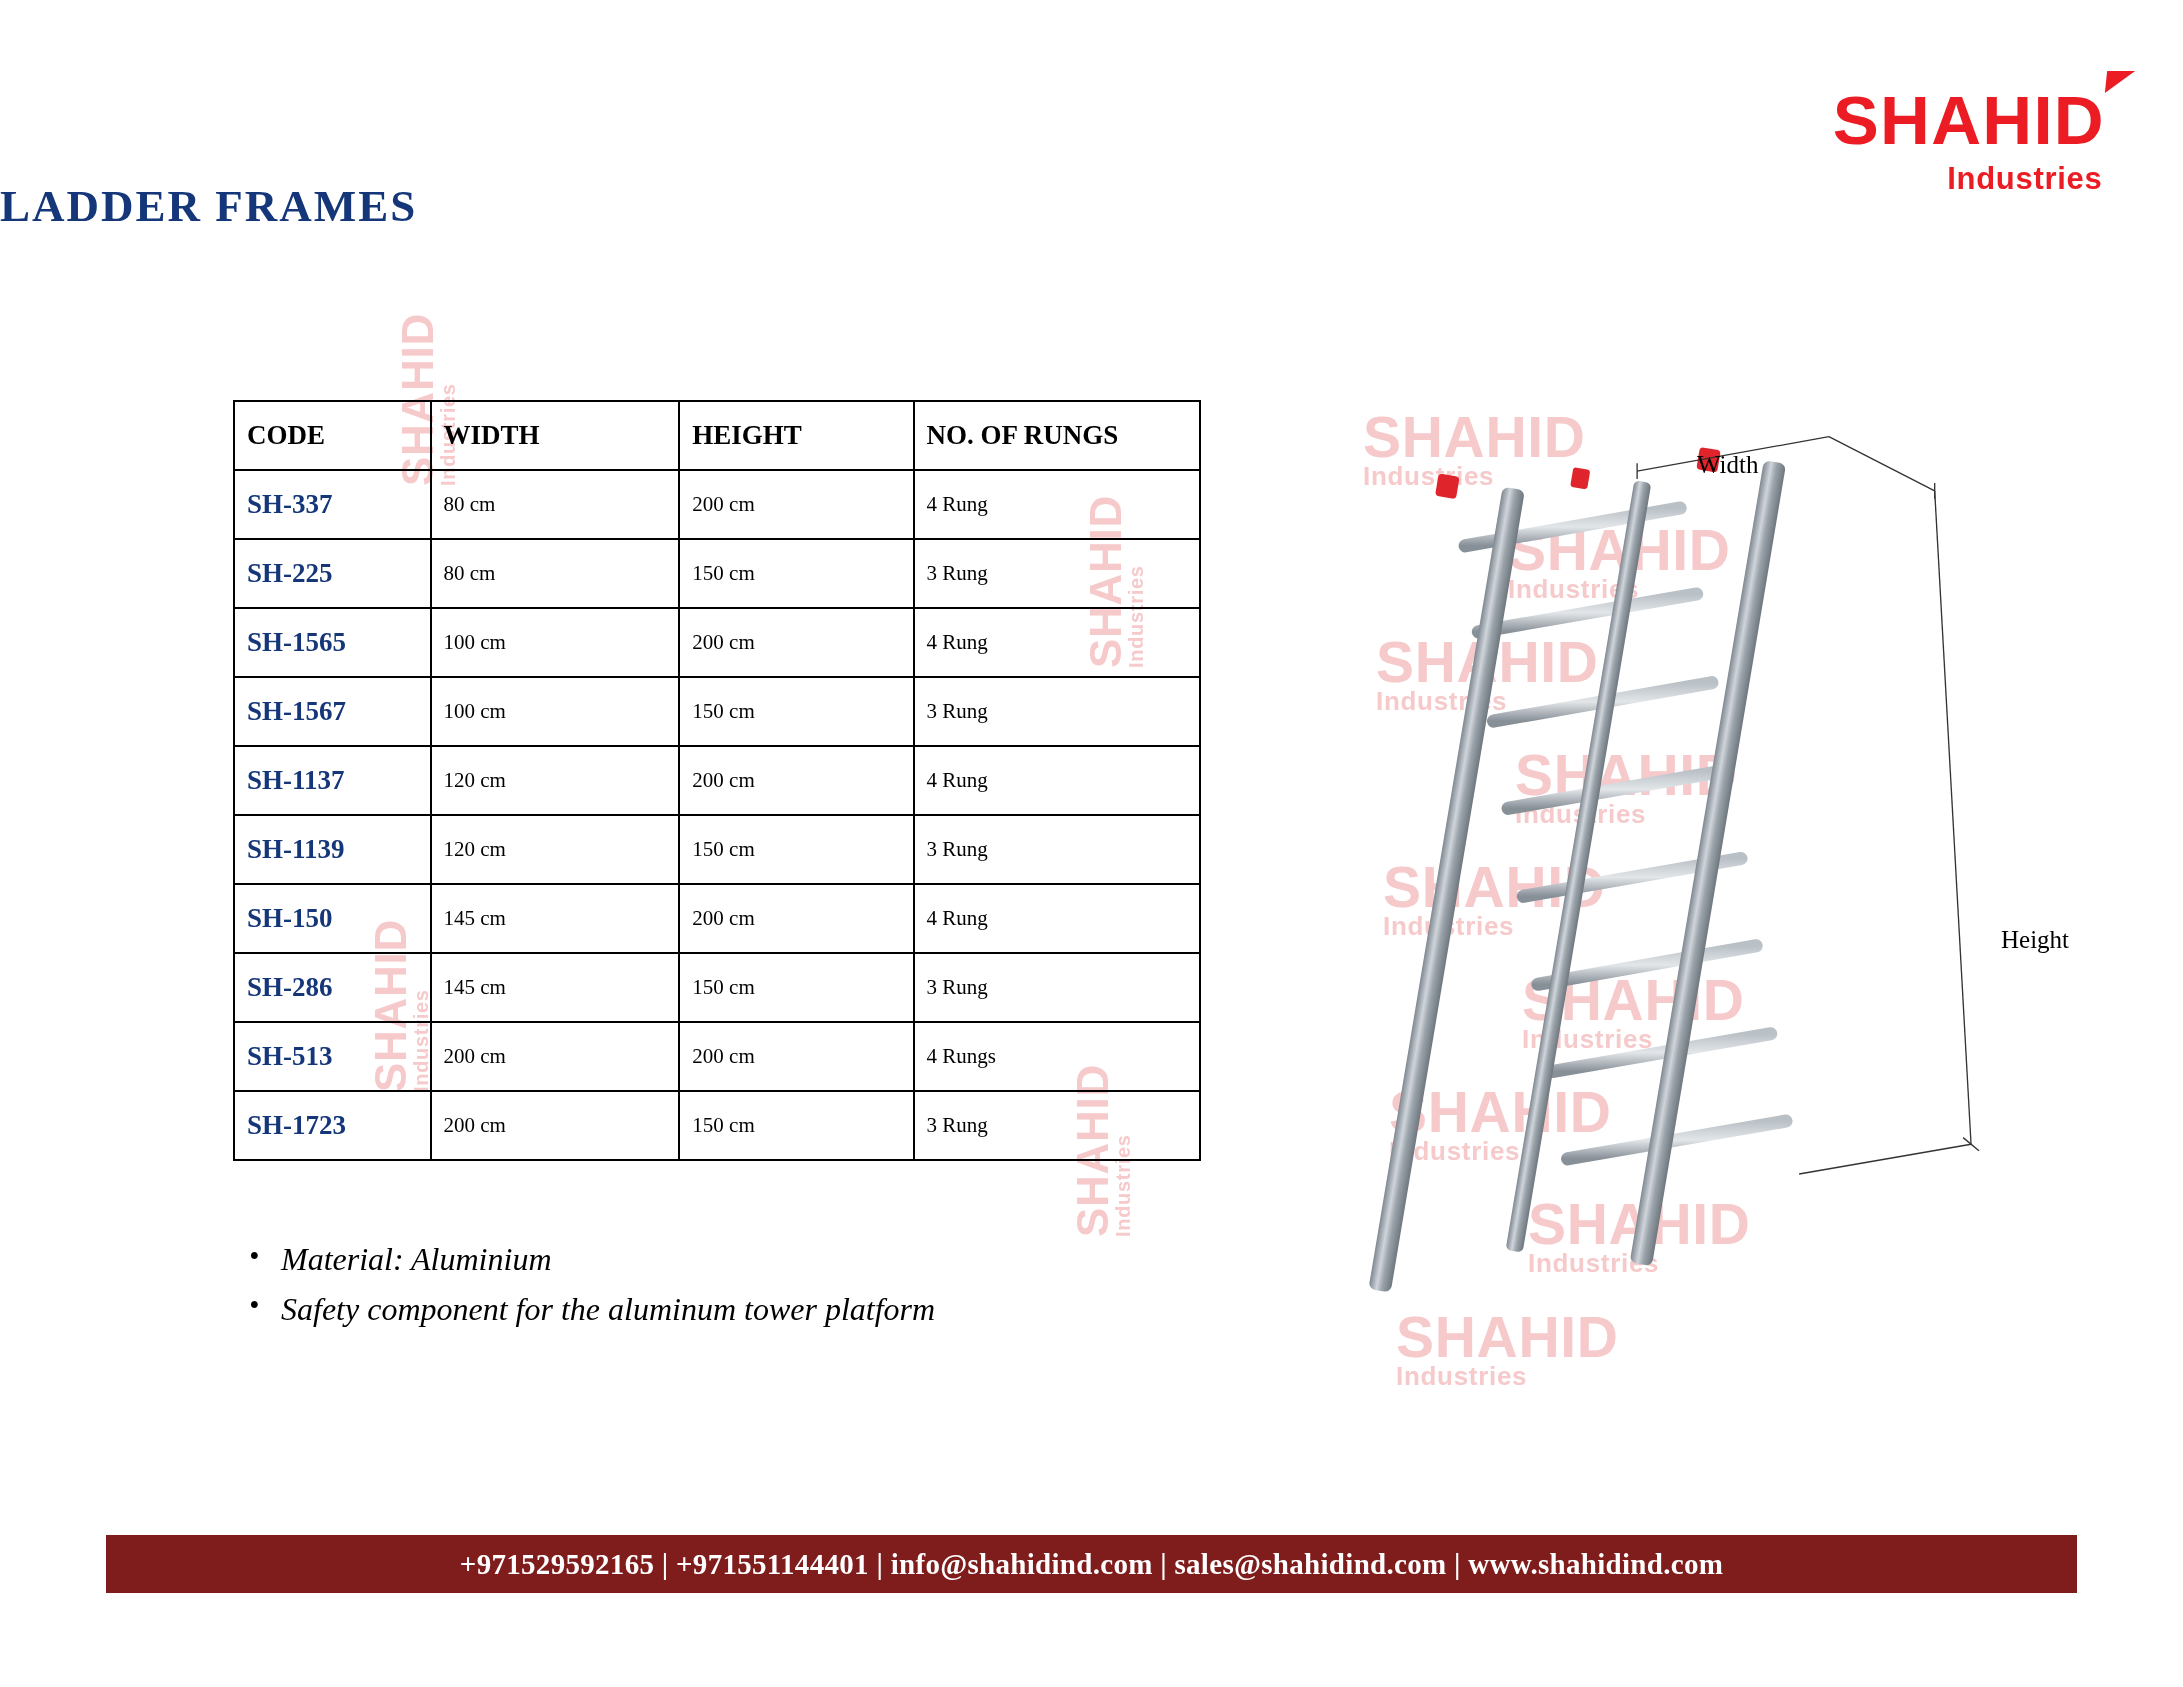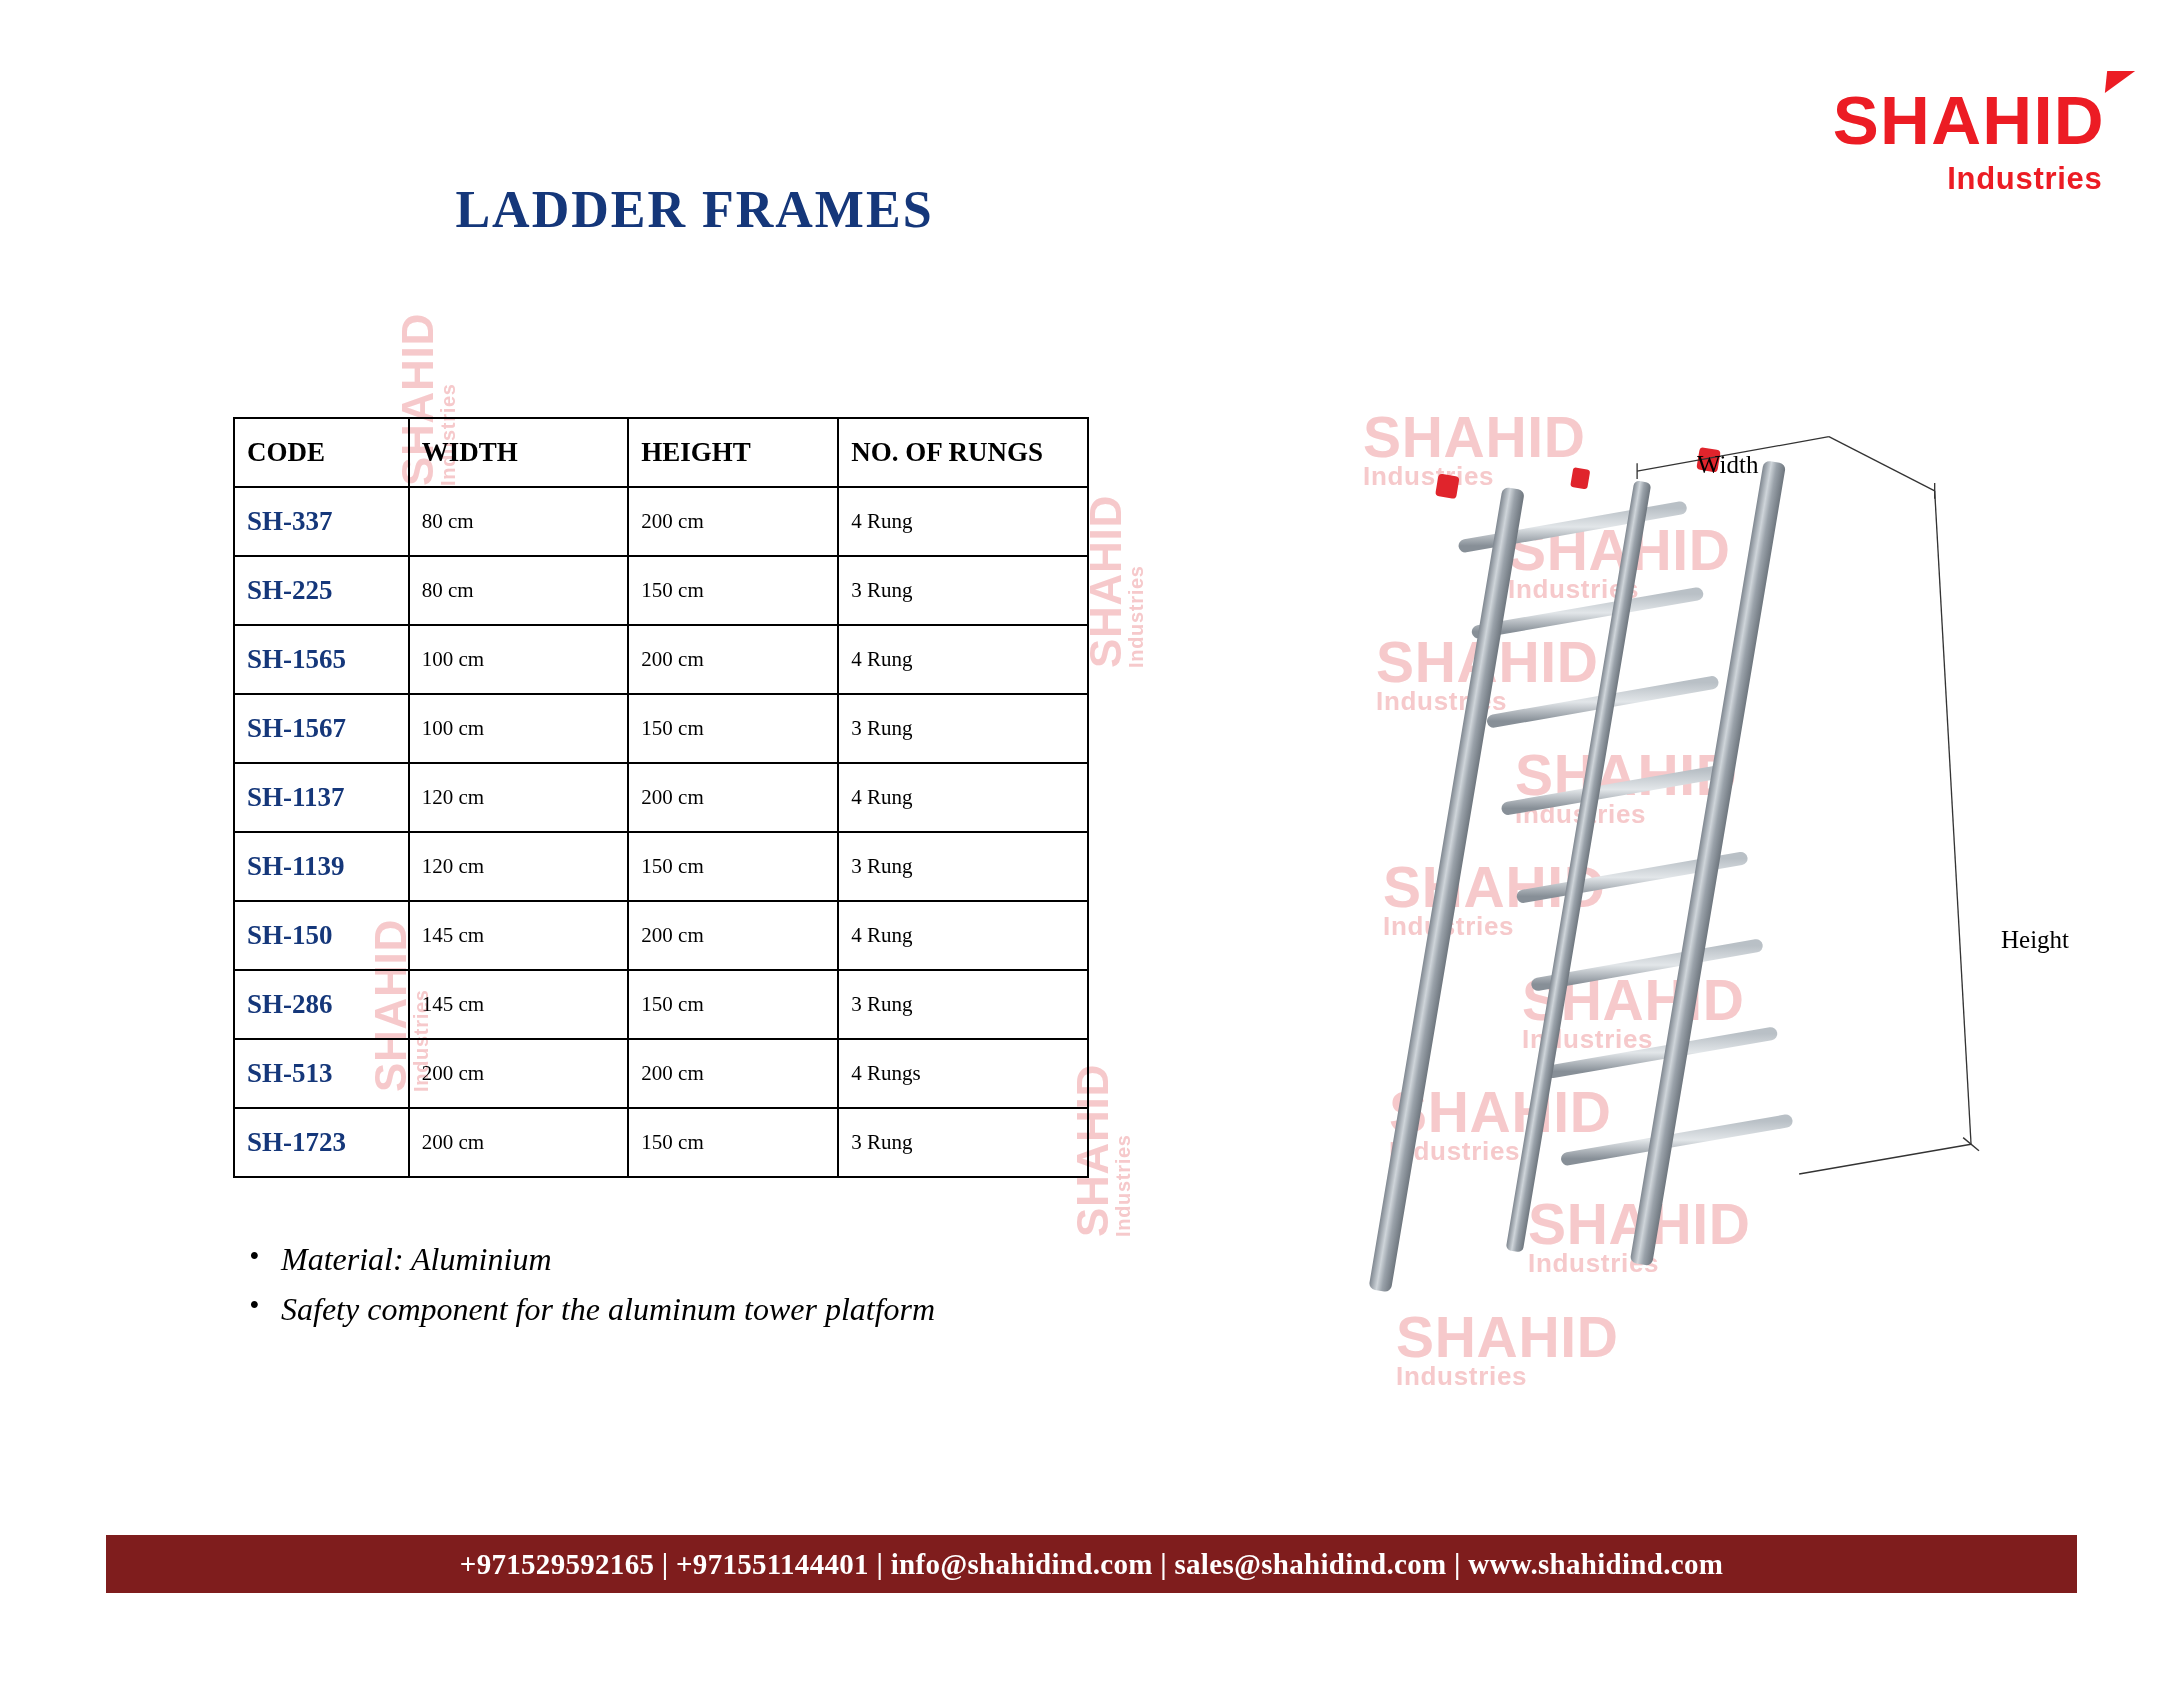--- a/index.html
+++ b/index.html
@@ -58,10 +58,9 @@
     top: 180px;
     left: 0;
     width: 1389px;
-    text-align: center;
-    font-family: "Liberation Serif", serif;
-    font-weight: bold;
-    font-size: 52px;
+    font-family: "Liberation Serif", serif;
+    font-weight: bold;
+    font-size: 45px;
     letter-spacing: 2px;
     color: #15377a;
   }

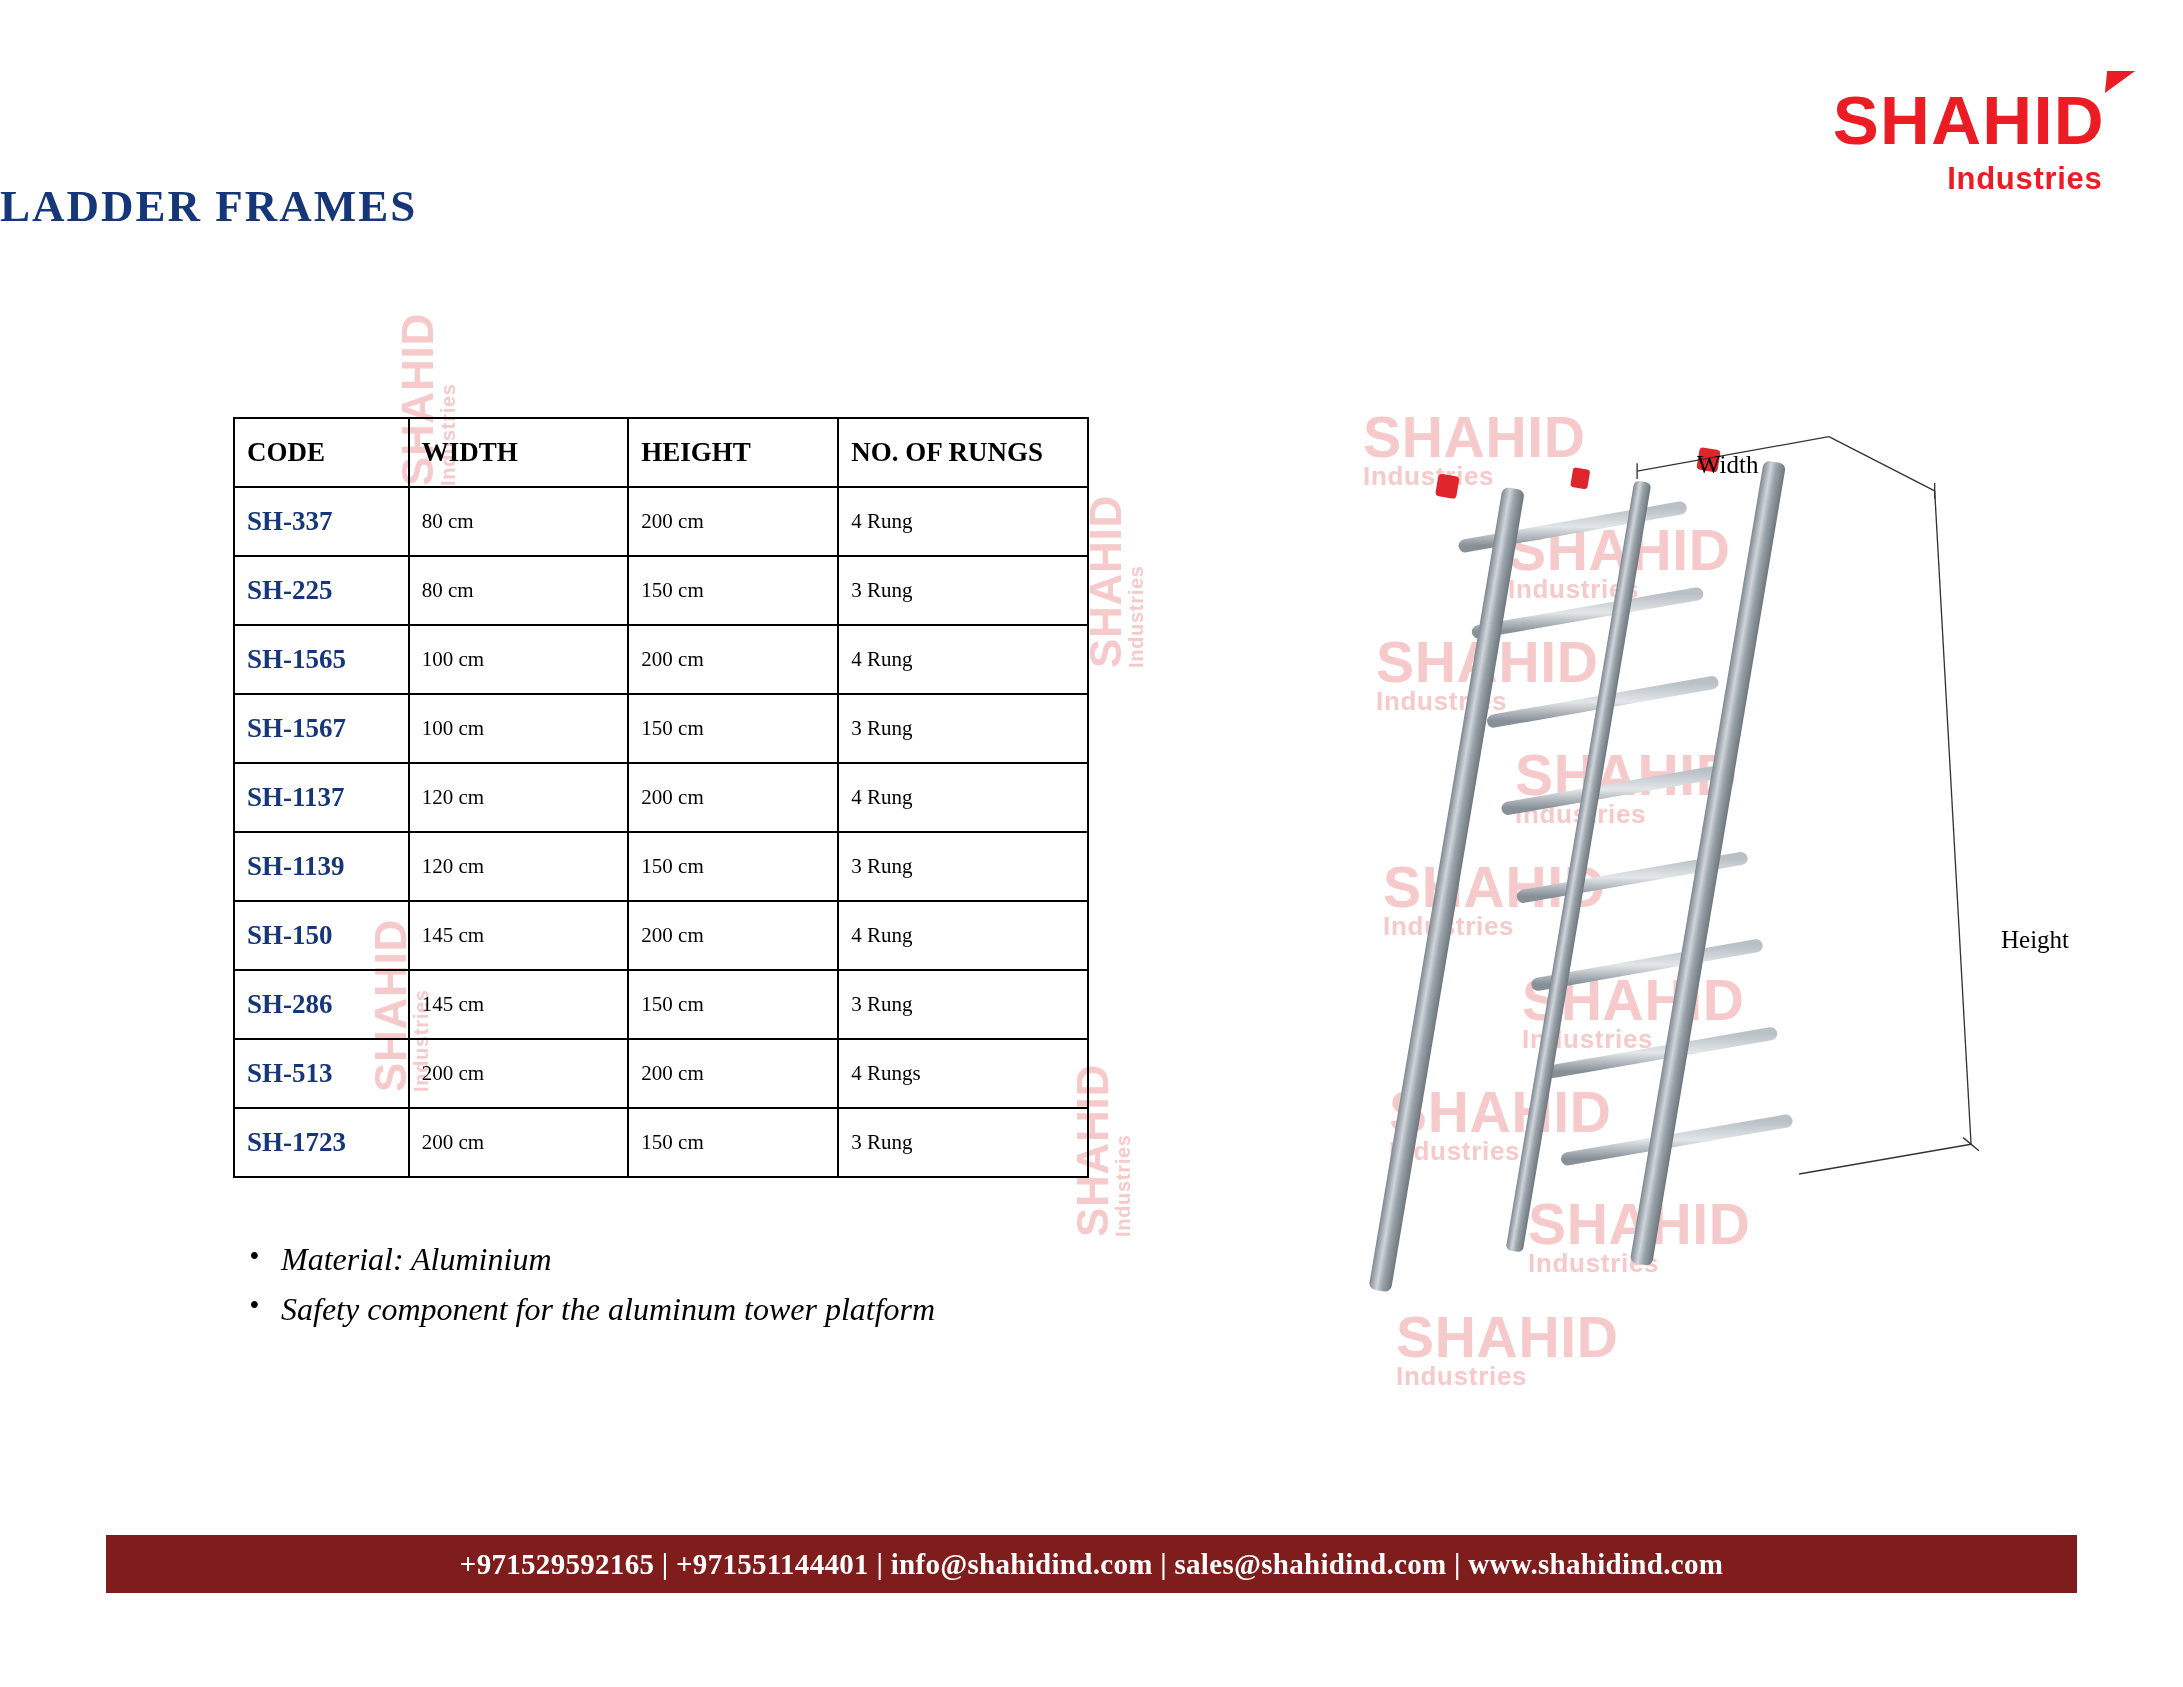--- a/index.html
+++ b/index.html
@@ -92,10 +92,10 @@
   
   .spec-table {
     position: absolute;
-    top: 417px;
+    top: 400px;
     left: 233px;
     border-collapse: collapse;
-    width: 856px;
+    width: 968px;
     background: transparent;
   }
   .spec-table td, .spec-table th {

